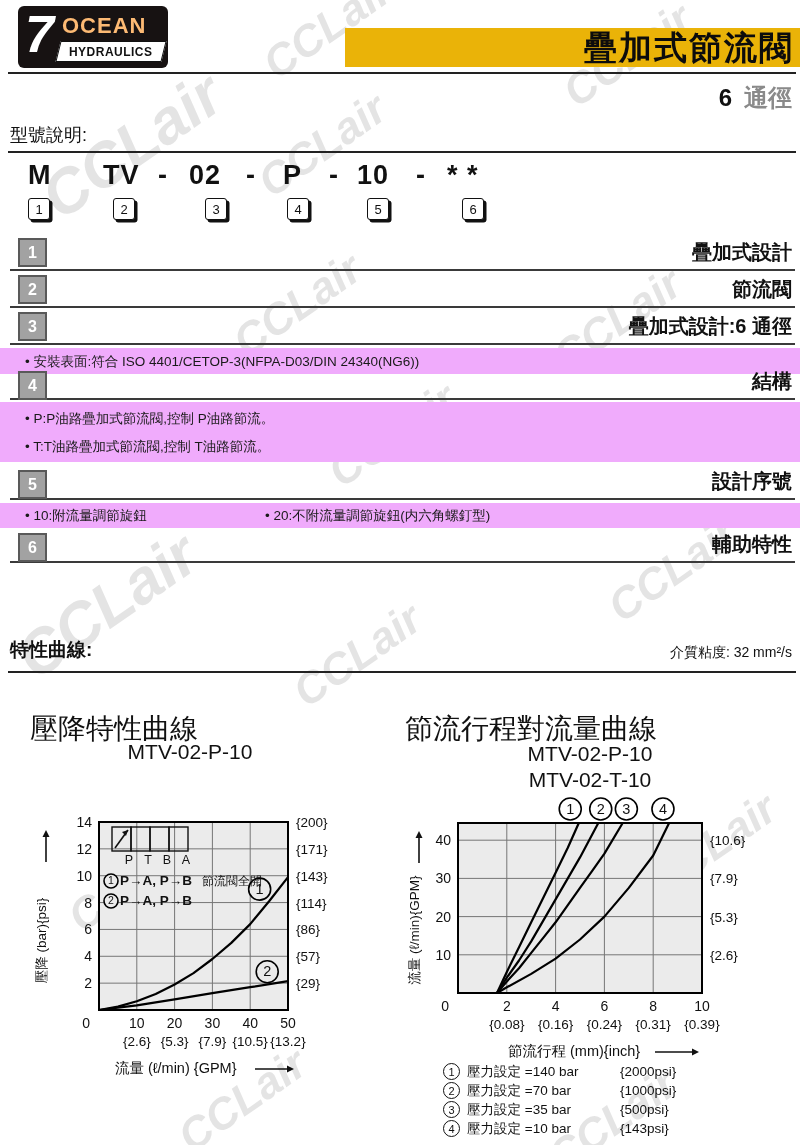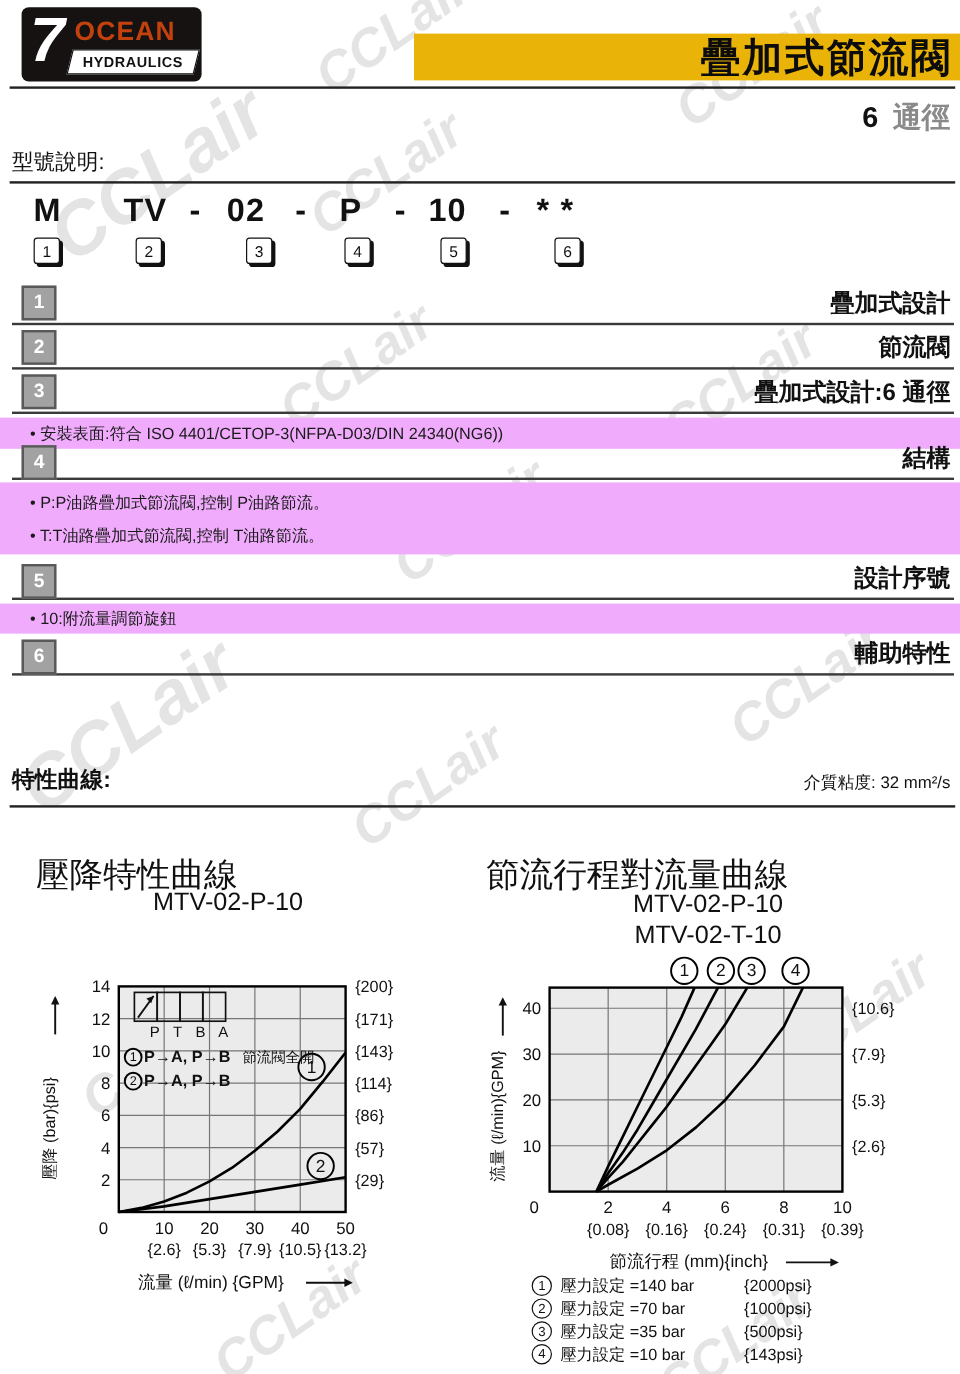--- a/index.html
+++ b/index.html
@@ -15,7 +15,7 @@
   
   .logo{left:18px;top:6px;width:150px;height:62px;background:#171212;border-radius:6px;}
   .logo .seven{position:absolute;left:7px;top:-2px;font-size:52px;font-weight:bold;font-style:italic;color:#fff;}
-  .logo .ocean{position:absolute;left:44px;top:7px;font-size:22px;font-weight:bold;color:#c2410c;letter-spacing:1px;}
+  .logo .ocean{position:absolute;left:44px;top:7px;font-size:22px;font-weight:bold;color:#fdba74;letter-spacing:1px;}
   .logo .hyd{position:absolute;left:40px;bottom:6px;width:104px;height:19px;background:#fff;border:1px solid #111;
              transform:skewX(-14deg);display:flex;align-items:center;justify-content:center;}
   .logo .hyd span{transform:skewX(14deg);font-size:12px;font-weight:bold;color:#111;letter-spacing:.5px;}

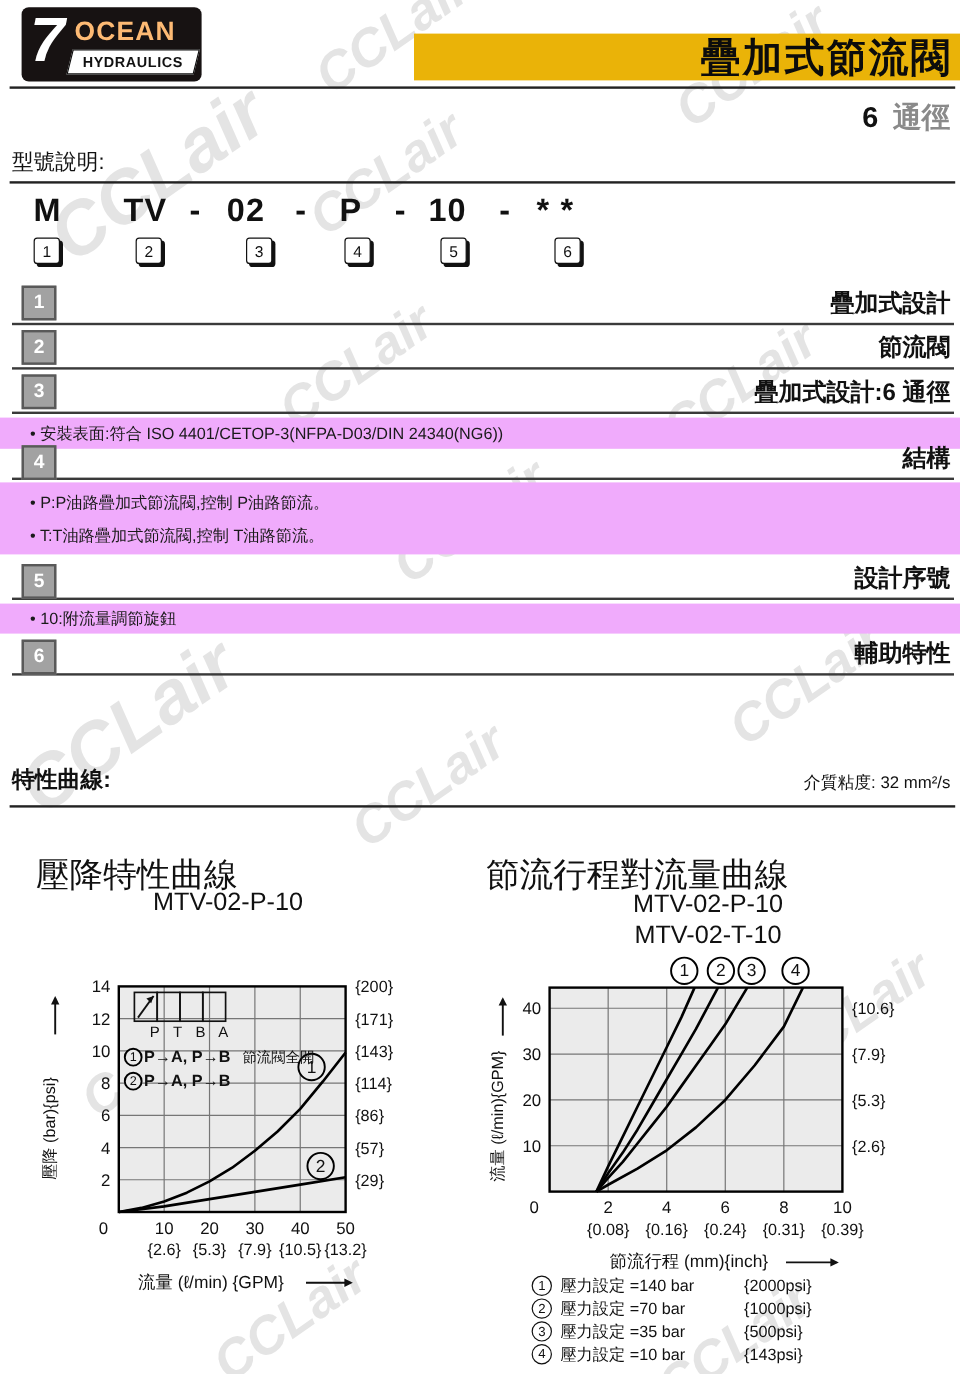--- a/index.html
+++ b/index.html
@@ -139,6 +139,7 @@
 </div>
 <div class="abs notebar" style="top:503px;height:25px;text-align:right;">
   <span class="noteline" style="left:25px;top:4px;">10:附流量調節旋鈕</span>
+  <span class="noteline" style="left:265px;top:4px;">20:不附流量調節旋鈕(内六角螺釘型)</span>
 </div>
 <div class="abs secrow" style="top:533px;height:28px;">
   <span class="secbox">6</span>

